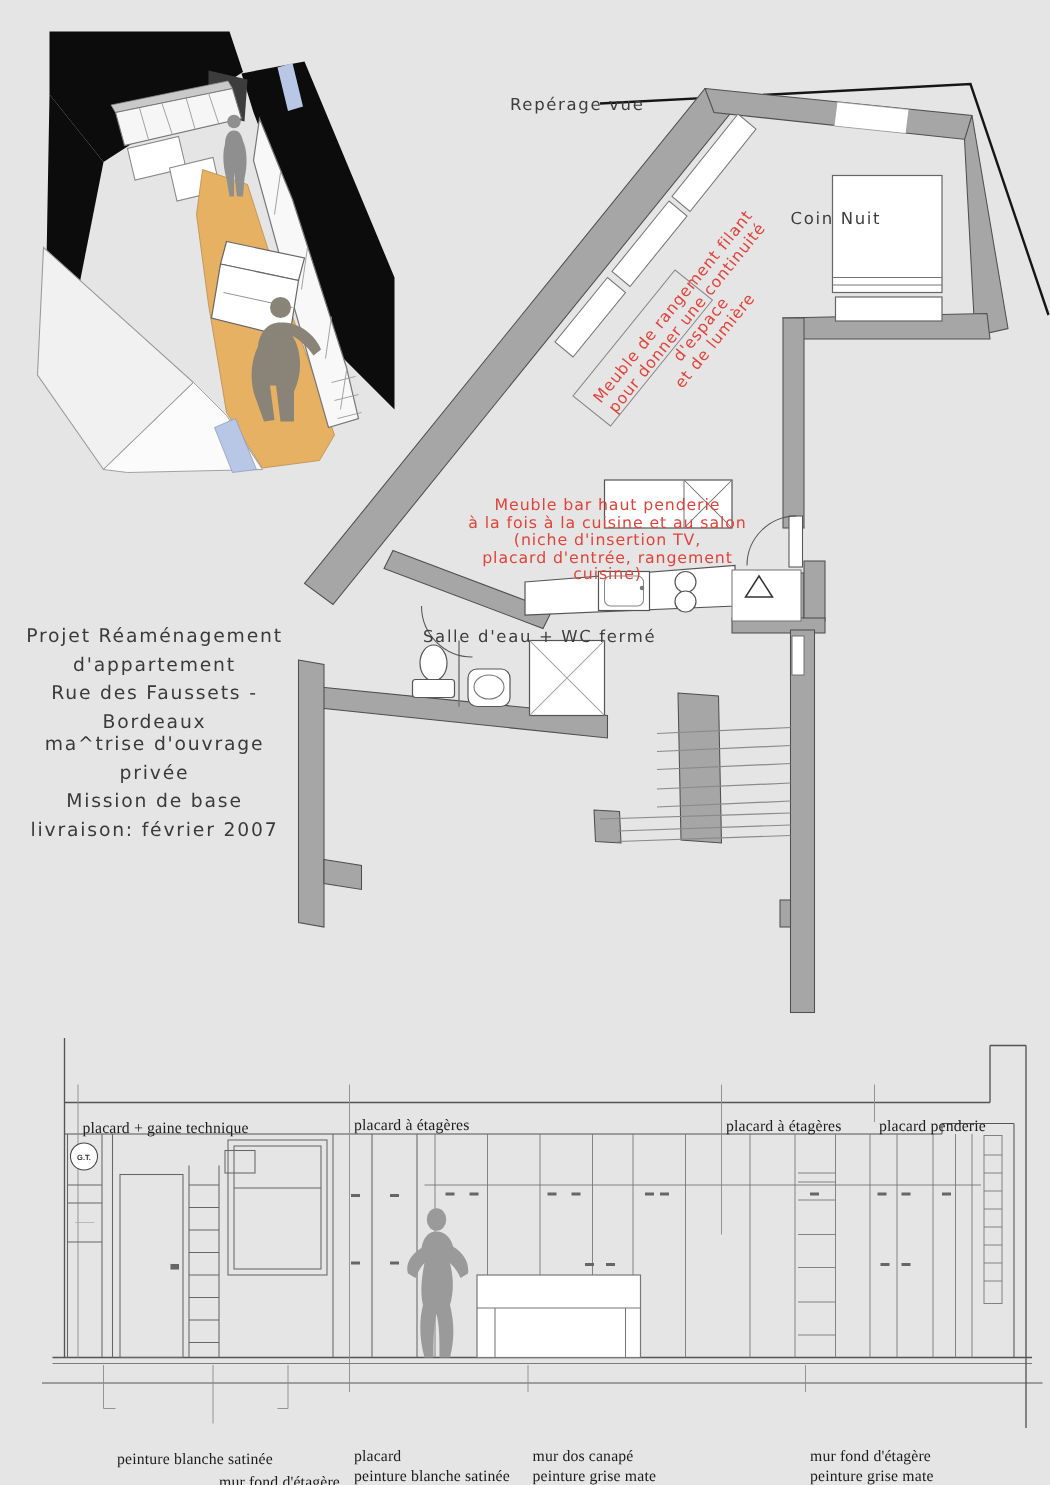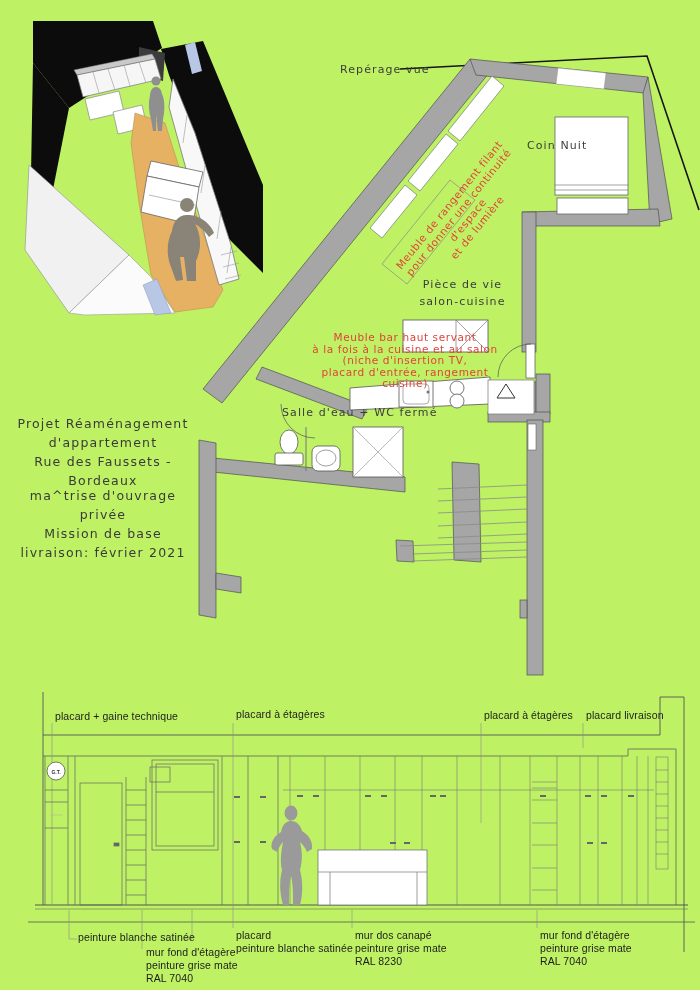--- a/index.html
+++ b/index.html
@@ -3,7 +3,7 @@
 <meta charset="utf-8">
 <style>
   html,body{margin:0;padding:0;background:#ffffff;}
-  #page{position:relative;width:700px;height:990px;background:#bef264;overflow:hidden;
+  #page{position:relative;width:700px;height:990px;background:#e5e5e5;overflow:hidden;
         font-family:"DejaVu Sans",sans-serif;}
   svg{position:absolute;overflow:visible;}
   .lbl{position:absolute;color:#3d3d3d;font-family:"DejaVu Sans",sans-serif;

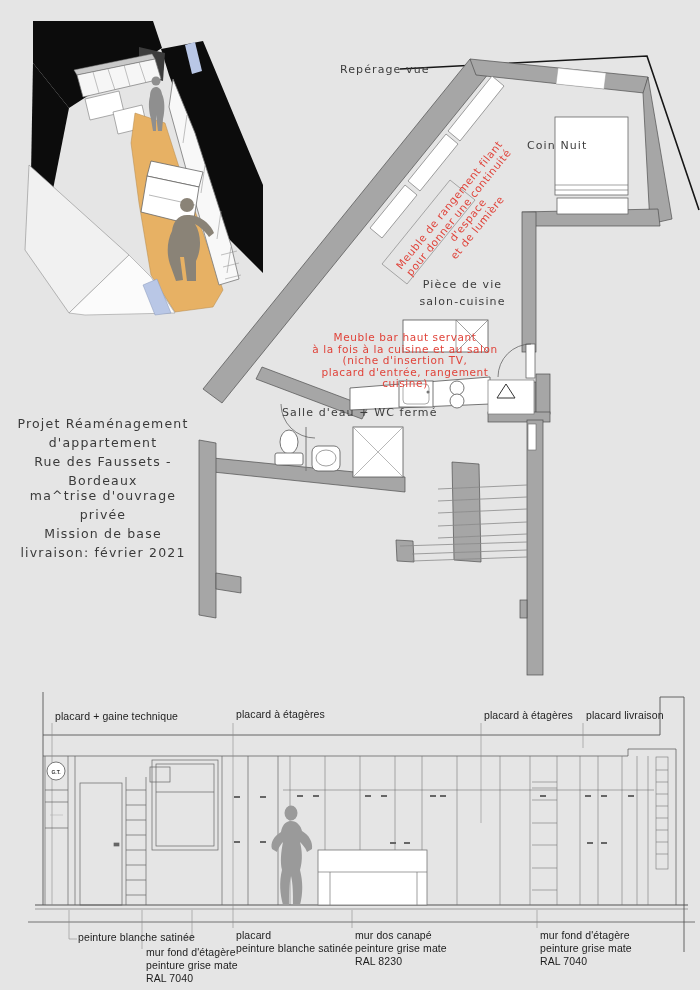--- a/index.html
+++ b/index.html
@@ -158,8 +158,6 @@
 
   <div class="lbl" style="left:340px;top:63px">Repérage vue</div>
   <div class="lbl" style="left:527px;top:139px">Coin Nuit</div>
-  <div class="lbl ml ctr" style="left:405px;top:276px;width:115px;line-height:17px">Pièce de vie
-salon-cuisine</div>
   <div class="lbl" style="left:282px;top:406px">Salle d'eau + WC fermé</div>
   <div class="lbl ml ctr red rot" style="left:363px;top:192px;width:200px">Meuble de rangement filant
 pour donner une continuité d'espace

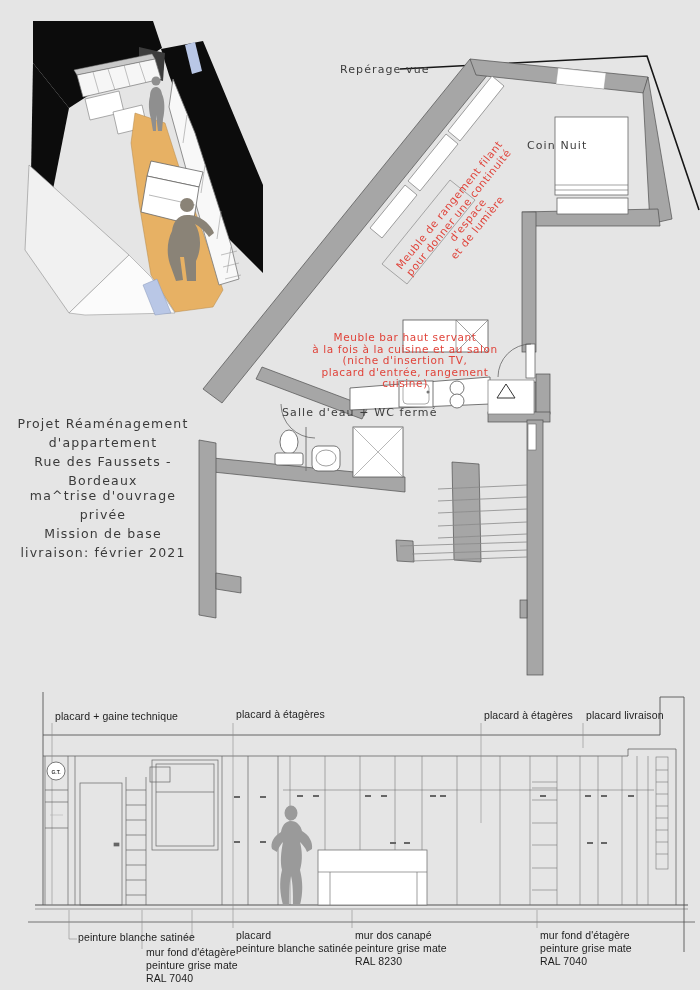--- a/index.html
+++ b/index.html
@@ -162,7 +162,7 @@
   <div class="lbl ml ctr red rot" style="left:363px;top:192px;width:200px">Meuble de rangement filant
 pour donner une continuité d'espace
 et de lumière</div>
-  <div class="lbl ml ctr red" style="left:310px;top:332px;width:190px;line-height:11.5px">Meuble bar haut servant
+  <div class="lbl ml ctr red" style="left:310px;top:332px;width:190px;line-height:11.5px">Meuble bar haut penderie
 à la fois à la cuisine et au salon
 (niche d'insertion TV,
 placard d'entrée, rangement cuisine)</div>

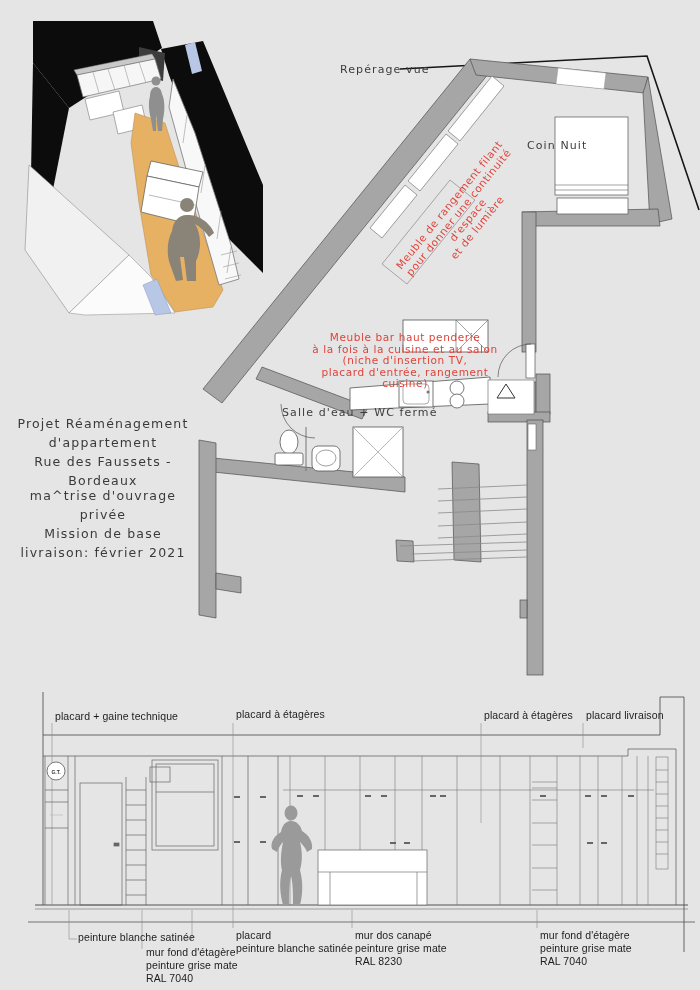--- a/index.html
+++ b/index.html
@@ -158,7 +158,7 @@
 
   <div class="lbl" style="left:340px;top:63px">Repérage vue</div>
   <div class="lbl" style="left:527px;top:139px">Coin Nuit</div>
-  <div class="lbl" style="left:282px;top:406px">Salle d'eau + WC fermé</div>
+  <div class="lbl" style="left:282px;top:418px">Salle d'eau + WC fermé</div>
   <div class="lbl ml ctr red rot" style="left:363px;top:192px;width:200px">Meuble de rangement filant
 pour donner une continuité d'espace
 et de lumière</div>

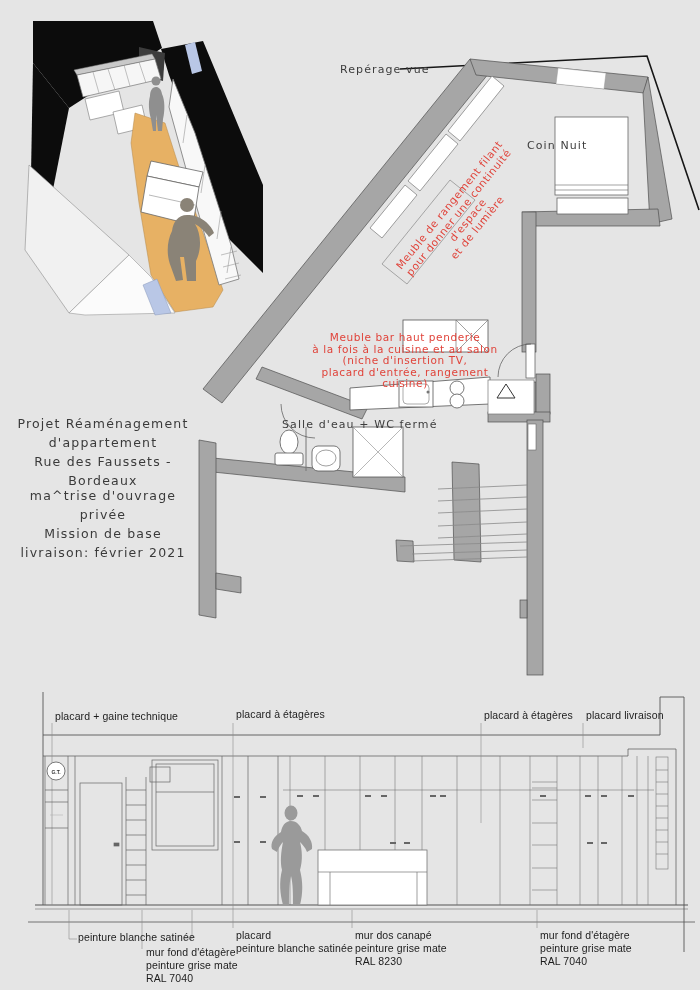--- a/index.html
+++ b/index.html
@@ -172,7 +172,7 @@
 Rue des Faussets - Bordeaux</div>
   <div class="proj" style="left:8px;top:486px;width:190px">ma^trise d'ouvrage privée
 Mission de base
-livraison: février 2021</div>
+livraison: février 2007</div>
 
   <svg style="left:0px;top:685px" width="700" height="305" viewBox="0 685 700 305">
     <g stroke="#555" fill="none" stroke-width="0.9">

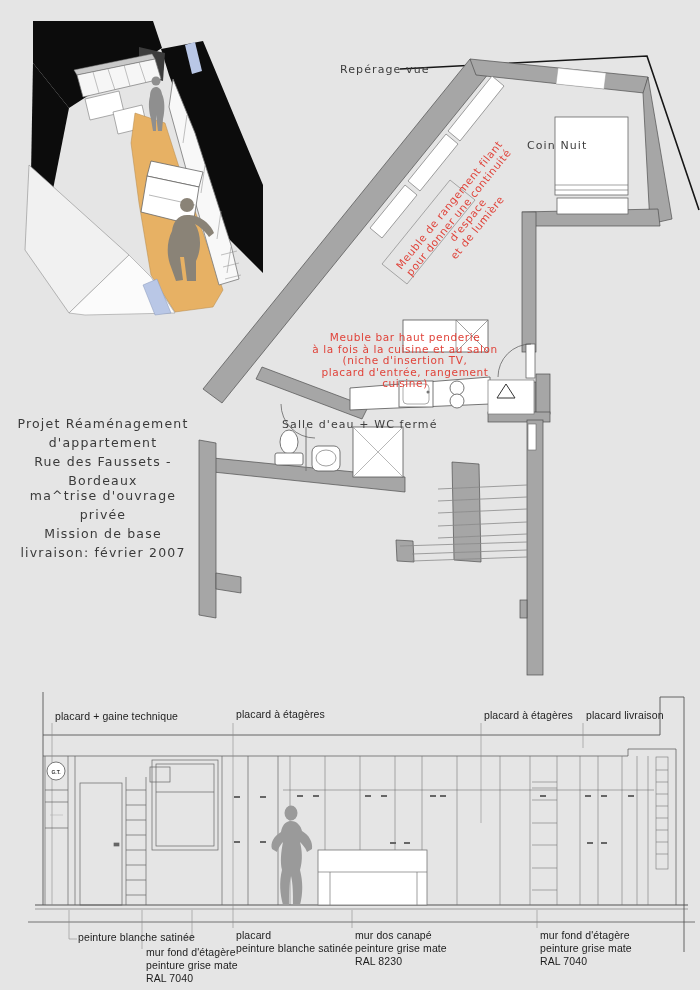--- a/index.html
+++ b/index.html
@@ -13,8 +13,8 @@
   .red{color:#e0433a;font-size:10.5px;letter-spacing:0.6px;line-height:12px;}
   .proj{position:absolute;color:#3a3a3a;font-size:12.5px;letter-spacing:1.2px;
         line-height:19px;text-align:center;white-space:pre-line;}
-  .ann{position:absolute;color:#1c1c1c;font-family:Liberation Sans, sans-serif;
-       font-size:10.5px;letter-spacing:0.1px;line-height:13px;white-space:pre-line;}
+  .ann{position:absolute;color:#1c1c1c;font-family:Liberation Serif, serif;
+       font-size:10.5px;letter-spacing:0.1px;line-height:13px;white-space:pre-line;margin-top:36px;}
   .rot{transform:rotate(-51deg);transform-origin:50% 50%;}
 </style>
 </head>

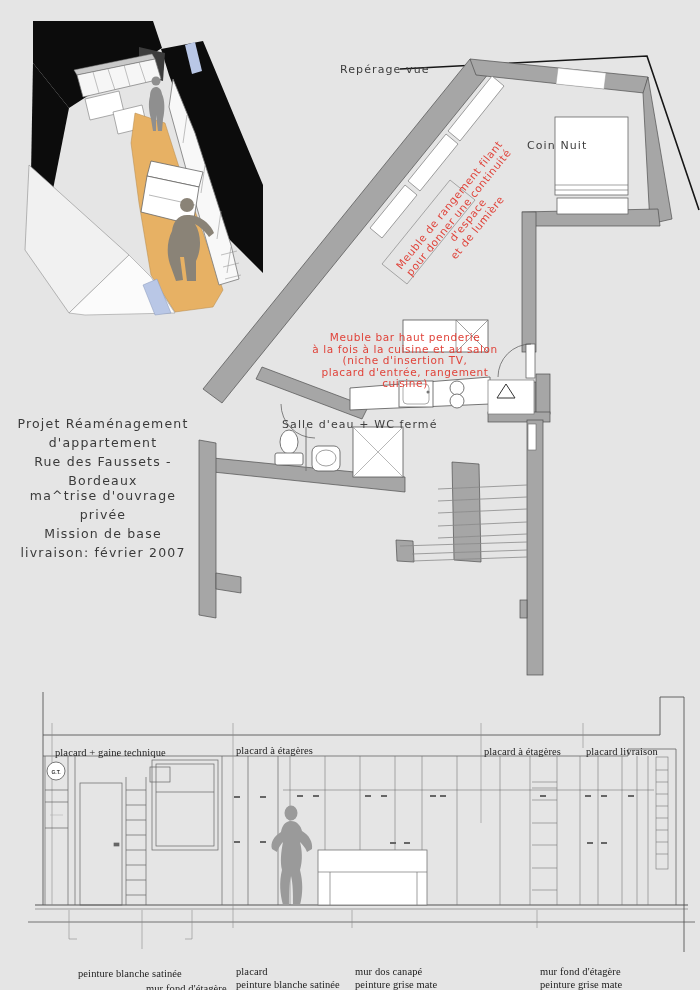--- a/index.html
+++ b/index.html
@@ -264,7 +264,7 @@
   <div class="ann" style="left:55px;top:710px">placard + gaine technique</div>
   <div class="ann" style="left:236px;top:708px">placard à étagères</div>
   <div class="ann" style="left:484px;top:709px">placard à étagères</div>
-  <div class="ann" style="left:586px;top:709px">placard livraison</div>
+  <div class="ann" style="left:586px;top:709px">placard penderie</div>
 
   <div class="ann" style="left:78px;top:931px">peinture blanche satinée</div>
   <div class="ann" style="left:146px;top:946px">mur fond d'étagère

